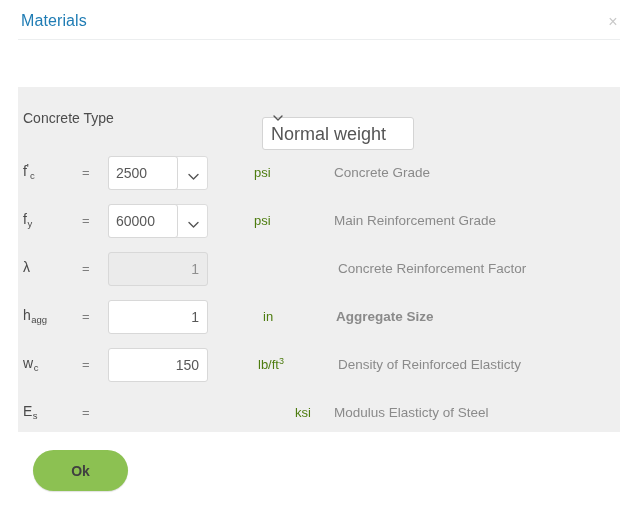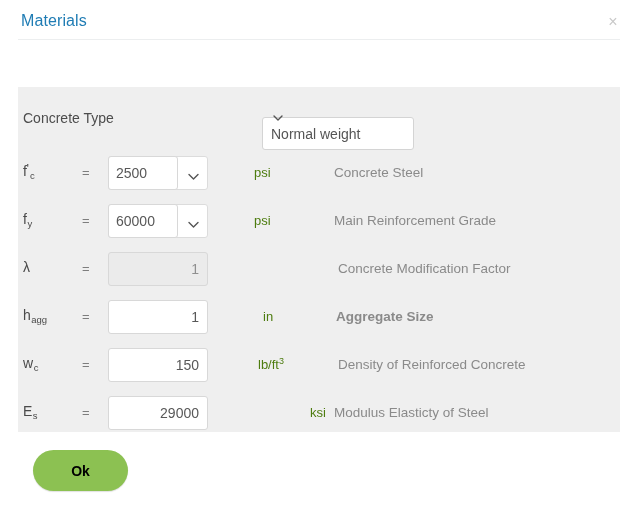--- a/index.html
+++ b/index.html
@@ -102,7 +102,7 @@
     border-radius: 3px;
     background: #ffffff;
     font-family: "Liberation Sans", sans-serif;
-    font-size: 14px;
+    font-size: 18px;
     color: #555555;
     -webkit-appearance: none;
     -moz-appearance: none;

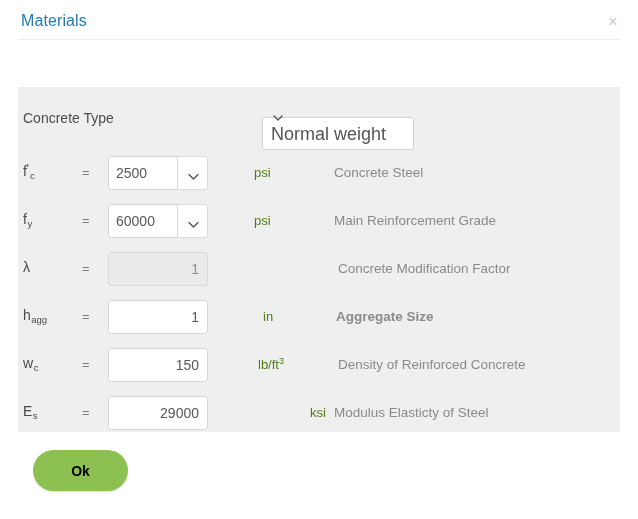--- a/index.html
+++ b/index.html
@@ -319,7 +319,7 @@
           </span>
         </div>
         <div class="unit" style="left:236px;"><span>psi</span></div>
-        <div class="desc" style="left:316px;">Concrete Steel</div>
+        <div class="desc" style="left:316px;">Concrete Grade</div>
       </div>
 
       <div class="row">

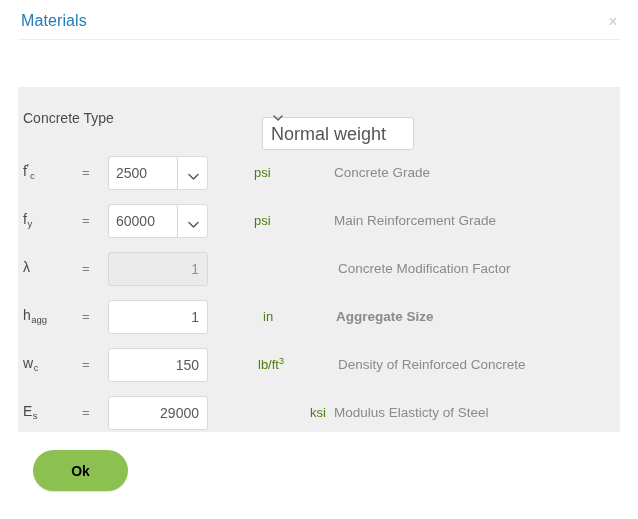--- a/index.html
+++ b/index.html
@@ -342,7 +342,7 @@
         <div class="eq">=</div>
         <input class="txt disabled" type="text" disabled="" value="1" style="">
         <div class="unit" style="left:236px;"><span></span></div>
-        <div class="desc" style="left:320px;">Concrete Modification Factor</div>
+        <div class="desc" style="left:320px;">Concrete Reinforcement Factor</div>
       </div>
 
       <div class="row">

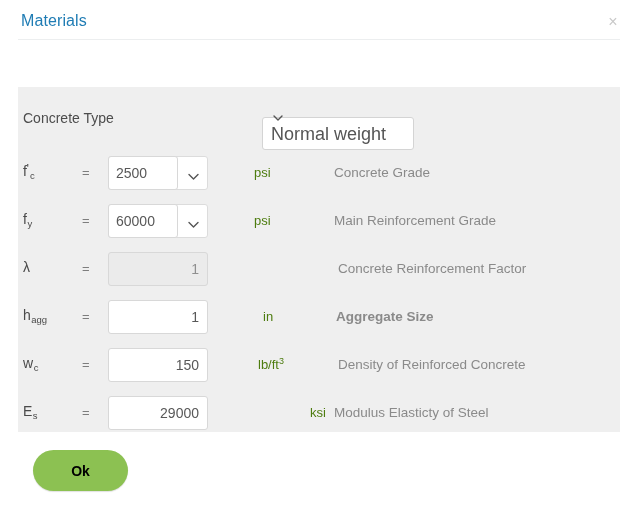--- a/index.html
+++ b/index.html
@@ -358,7 +358,7 @@
         <div class="eq">=</div>
         <input class="txt" type="text" value="150" style="">
         <div class="unit" style="left:240px;"><span>lb/ft</span><sup>3</sup></div>
-        <div class="desc" style="left:320px;">Density of Reinforced Concrete</div>
+        <div class="desc" style="left:320px;">Density of Reinforced Elasticty</div>
       </div>
 
       <div class="row">

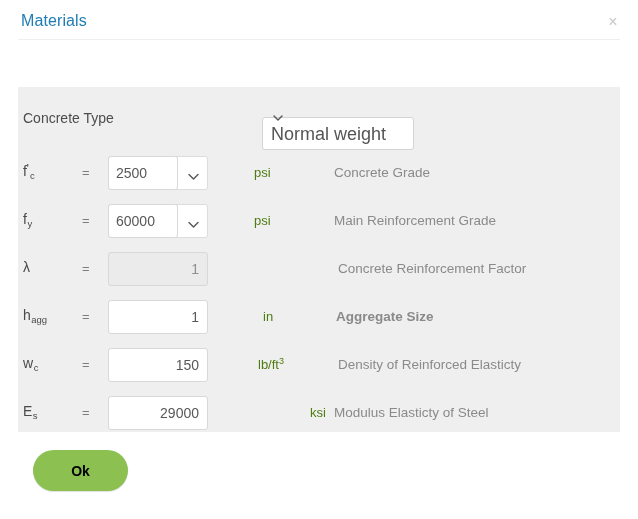--- a/index.html
+++ b/index.html
@@ -364,7 +364,6 @@
       <div class="row">
         <div class="sym"><span>E</span><sub>s</sub></div>
         <div class="eq">=</div>
-        <input class="txt" type="text" value="29000" style="">
         <div class="unit" style="left:244px;padding-left:48px;"><span>ksi</span></div>
         <div class="desc" style="left:316px;">Modulus Elasticty of Steel</div>
       </div>

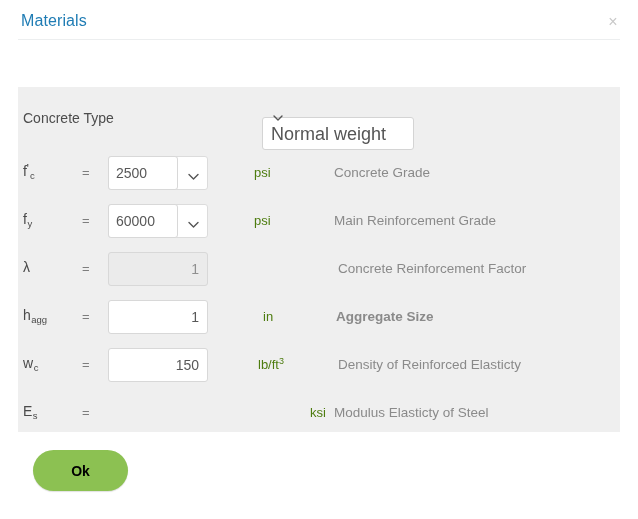--- a/index.html
+++ b/index.html
@@ -364,7 +364,7 @@
       <div class="row">
         <div class="sym"><span>E</span><sub>s</sub></div>
         <div class="eq">=</div>
-        <div class="unit" style="left:244px;padding-left:48px;"><span>ksi</span></div>
+        <div class="unit" style="left:229px;padding-left:48px;"><span>ksi</span></div>
         <div class="desc" style="left:316px;">Modulus Elasticty of Steel</div>
       </div>
 

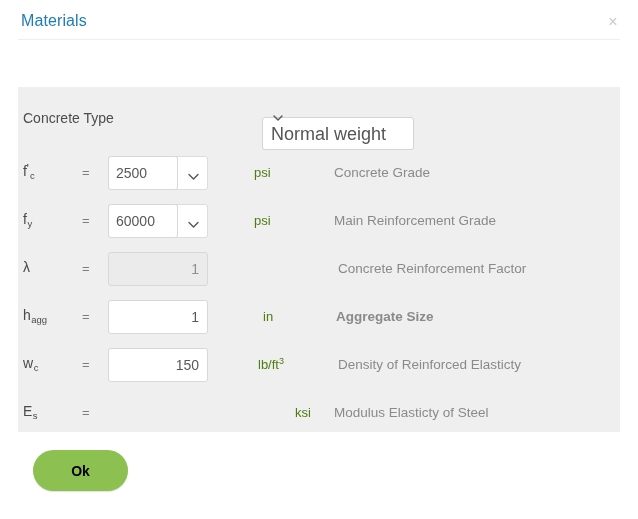--- a/index.html
+++ b/index.html
@@ -269,7 +269,7 @@
     background: #8cc152;
     border: none;
     border-radius: 22px;
-    color: #000000;
+    color: #404040;
     font-family: "Liberation Sans", sans-serif;
     font-size: 14px;
     font-weight: bold;

